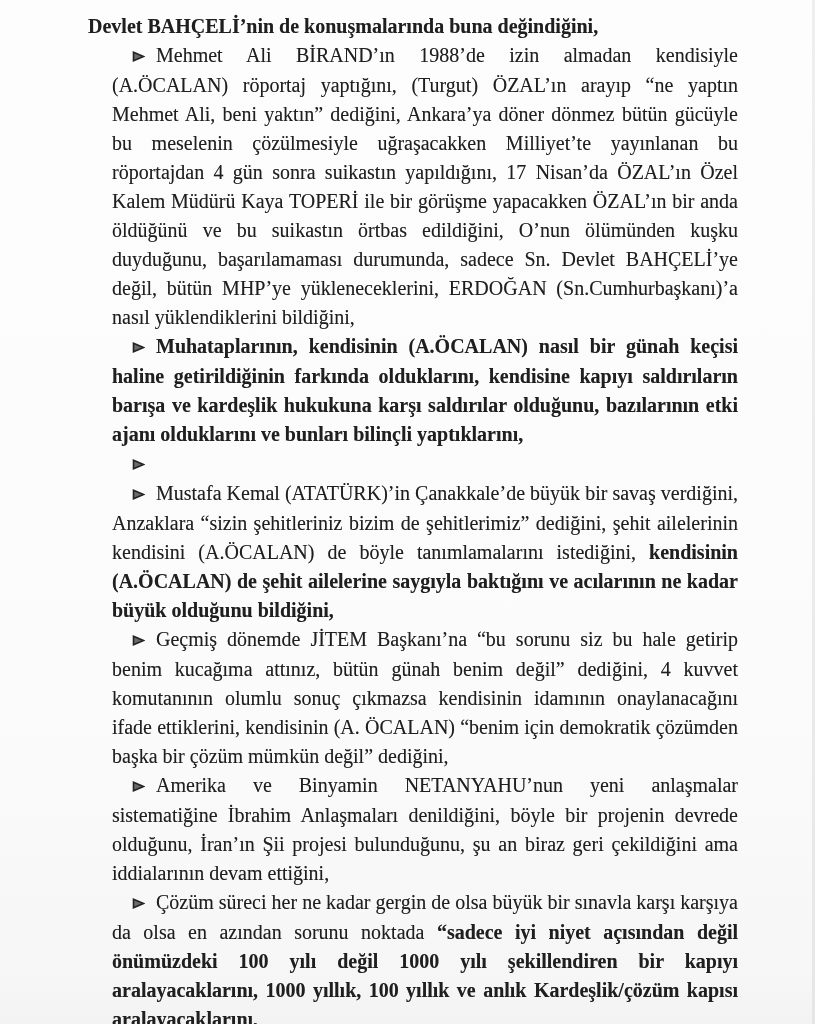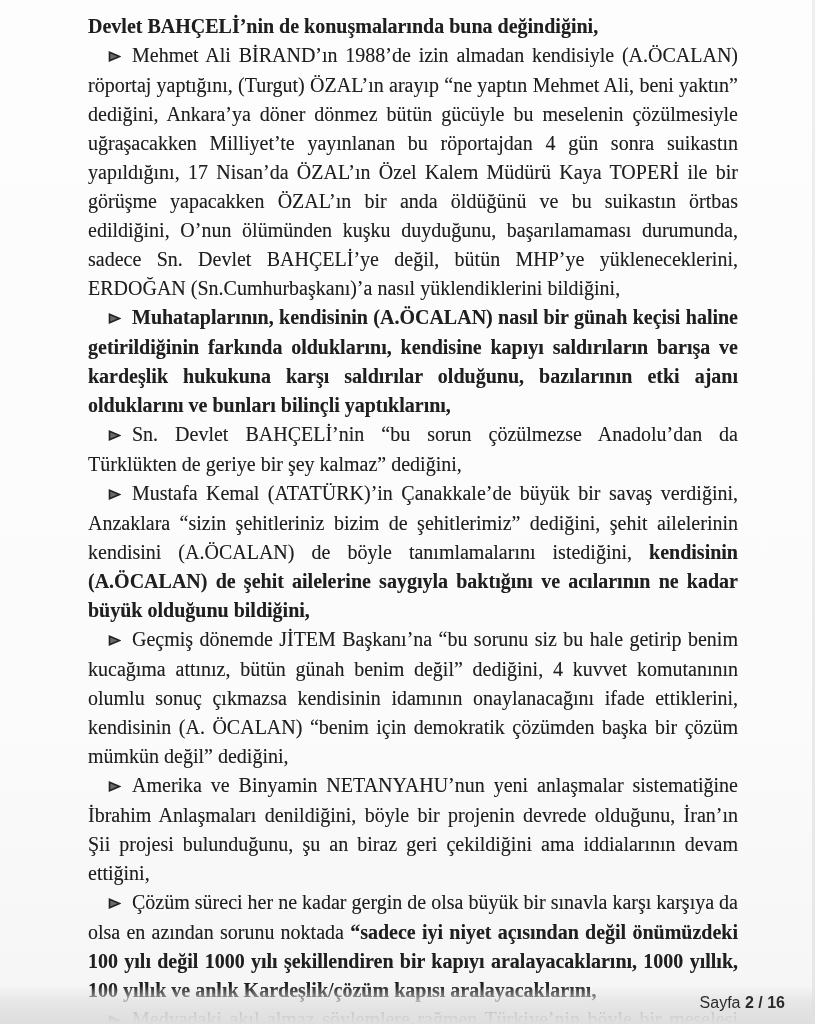--- a/index.html
+++ b/index.html
@@ -30,7 +30,7 @@
     margin: 0;
     text-shadow: 0 0 0.5px rgba(30,30,30,0.4);
   }
-  p.bulleted { text-indent: 20px; }
+  p.bulleted { text-indent: 20px; margin-left: 24px; }
   p.continued { text-indent: 0; }
   .bold { font-weight: bold; }
   .bullet {

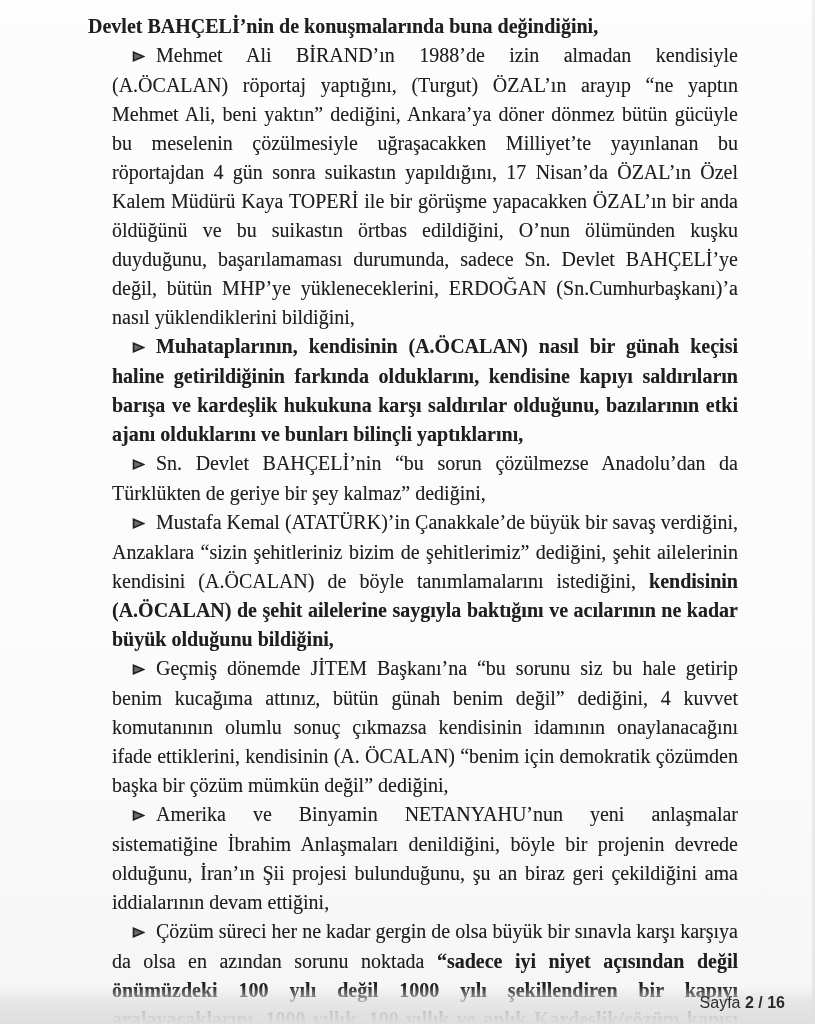--- a/index.html
+++ b/index.html
@@ -81,7 +81,7 @@
           </svg></span><span class="bold">Muhataplarının, kendisinin (A.ÖCALAN) nasıl bir günah keçisi haline getirildiğinin farkında olduklarını, kendisine kapıyı saldırıların barışa ve kardeşlik hukukuna karşı saldırılar olduğunu, bazılarının etki ajanı olduklarını ve bunları bilinçli yaptıklarını,</span></p>
       <p class="para bulleted"><span class="bullet"><svg width="13" height="13" viewBox="0 0 13 13" aria-hidden="true">
             <path d="M1.5 2.2 L11.6 6.5 L1.5 10.8 Z" fill="#6a6a6a" stroke="#222222" stroke-width="1.6" stroke-linejoin="miter"></path>
-          </svg></span><span class="">Sn. Devlet BAHÇELİ’nin “bu sorun çözülmezse Anadolu’dan da Türklükten de geriye bir şey kalmaz” dediğini,</span></p>
+          </svg></span></p>
       <p class="para bulleted"><span class="bullet"><svg width="13" height="13" viewBox="0 0 13 13" aria-hidden="true">
             <path d="M1.5 2.2 L11.6 6.5 L1.5 10.8 Z" fill="#6a6a6a" stroke="#222222" stroke-width="1.6" stroke-linejoin="miter"></path>
           </svg></span><span class="">Mustafa Kemal (ATATÜRK)’in Çanakkale’de büyük bir savaş verdiğini, Anzaklara “sizin şehitleriniz bizim de şehitlerimiz” dediğini, şehit ailelerinin kendisini (A.ÖCALAN) de böyle tanımlamalarını istediğini, </span><span class="bold">kendisinin (A.ÖCALAN) de şehit ailelerine saygıyla baktığını ve acılarının ne kadar büyük olduğunu bildiğini,</span></p>

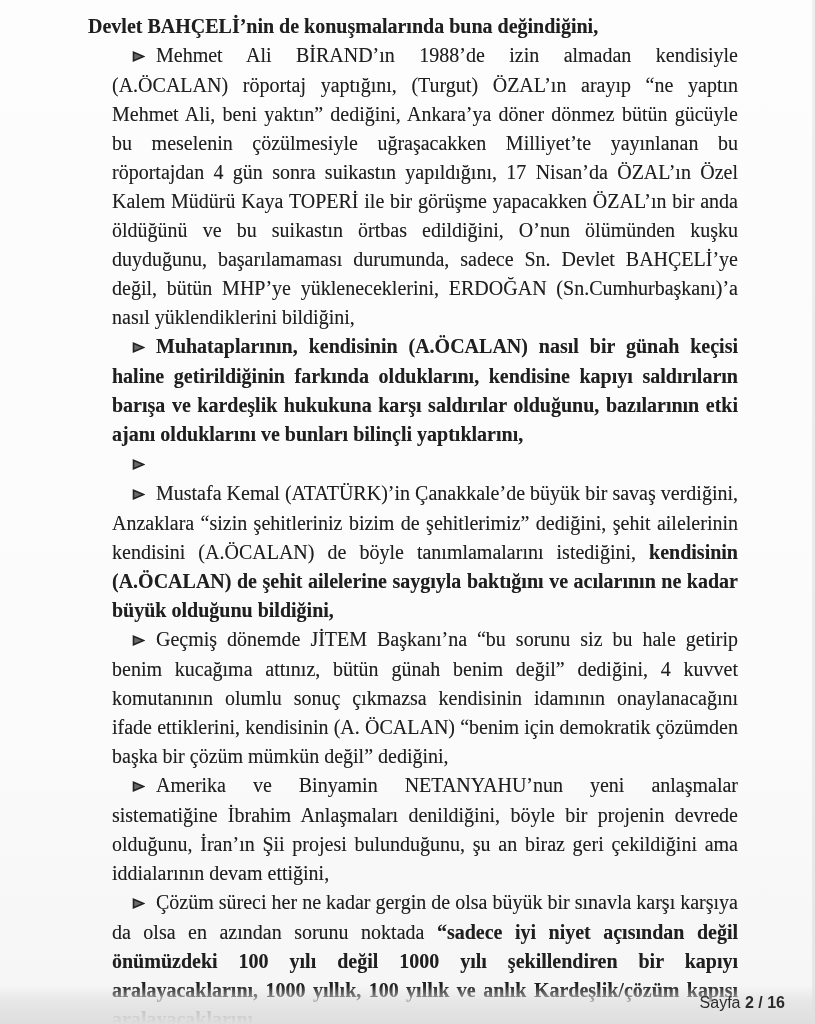--- a/index.html
+++ b/index.html
@@ -99,12 +99,6 @@
           </svg></span><span class="">Medyadaki akıl almaz söylemlere rağmen Türkiye’nin böyle bir meselesi olduğunu ve ertelenemeyecek bir durumda olduğunu, kendilerinin de kesin çözüm istediğini,</span></p>
     </div>
 
-  <div class="footer-strip">
-    <div class="footer-text">
-      <span>Sayfa</span>
-      <span class="pagenum">2 / 16</span>
-    </div>
-  </div>
 
   <div class="edge-line"></div>
 

